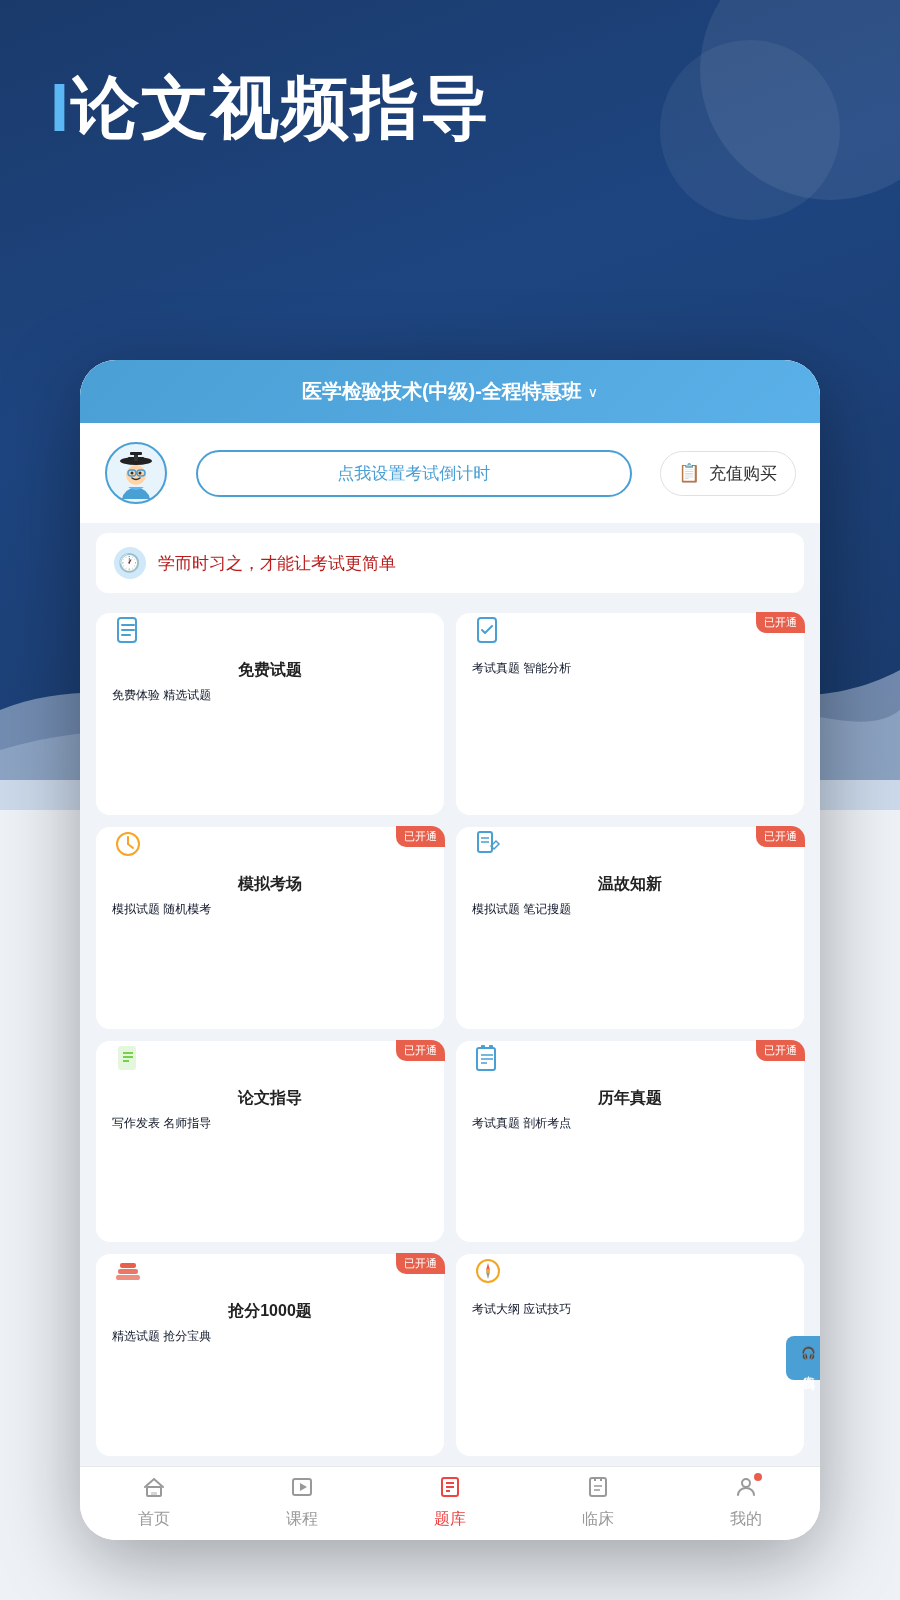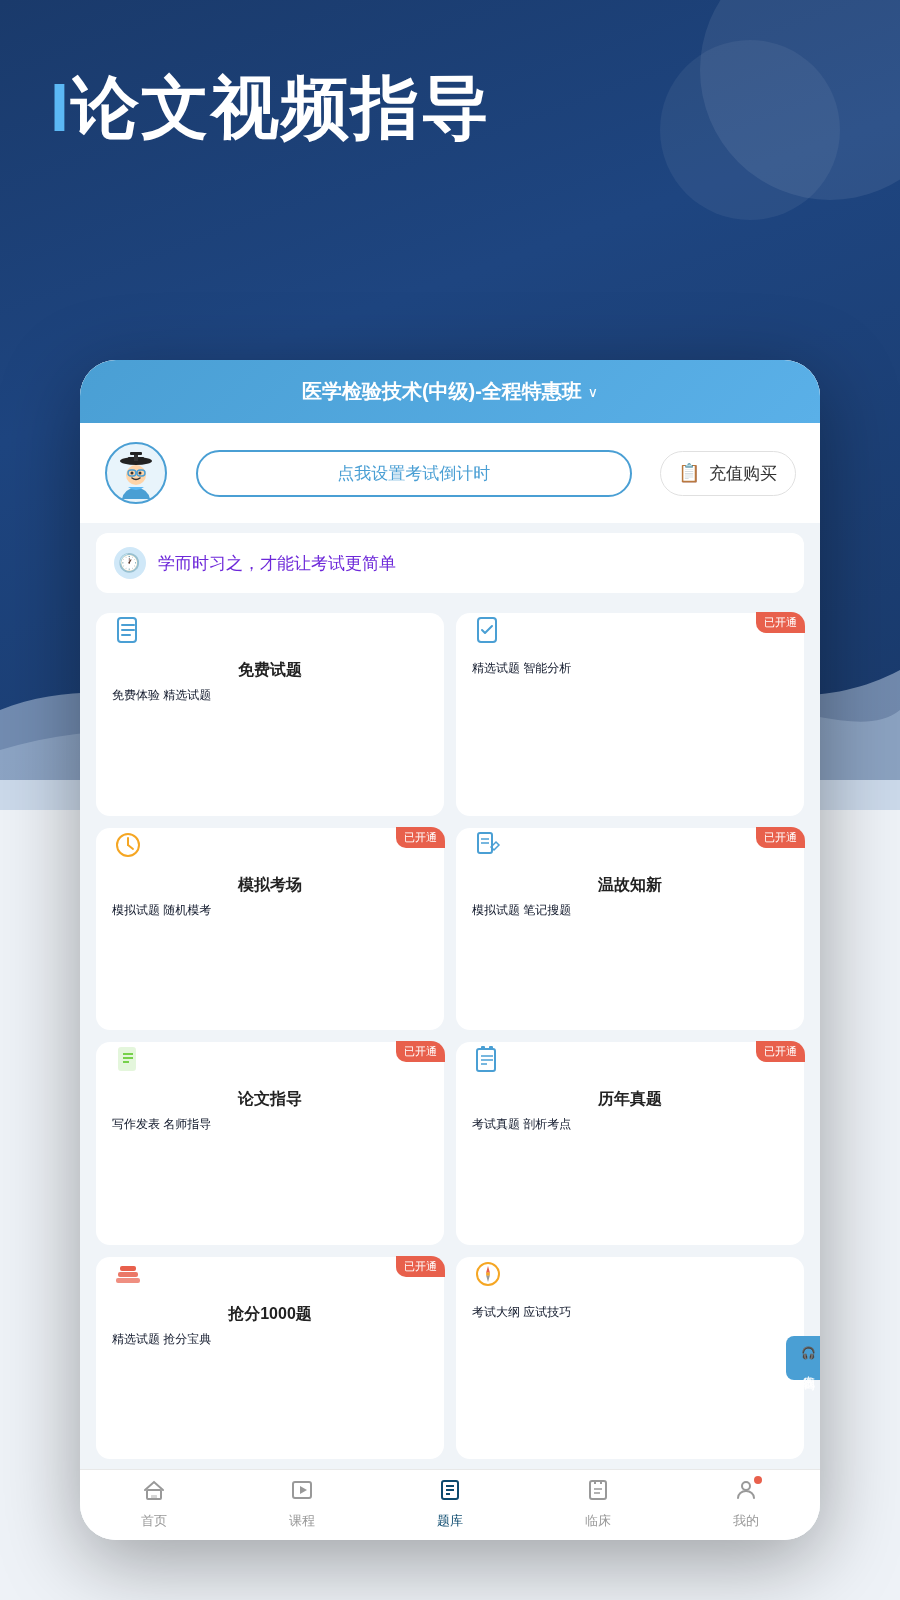--- a/index.html
+++ b/index.html
@@ -183,7 +183,7 @@
       flex-shrink: 0;
     }
     .motto-text {
-      color: #6d28d9;
+      color: #b91c1c;
       font-size: 17px;
     }
 

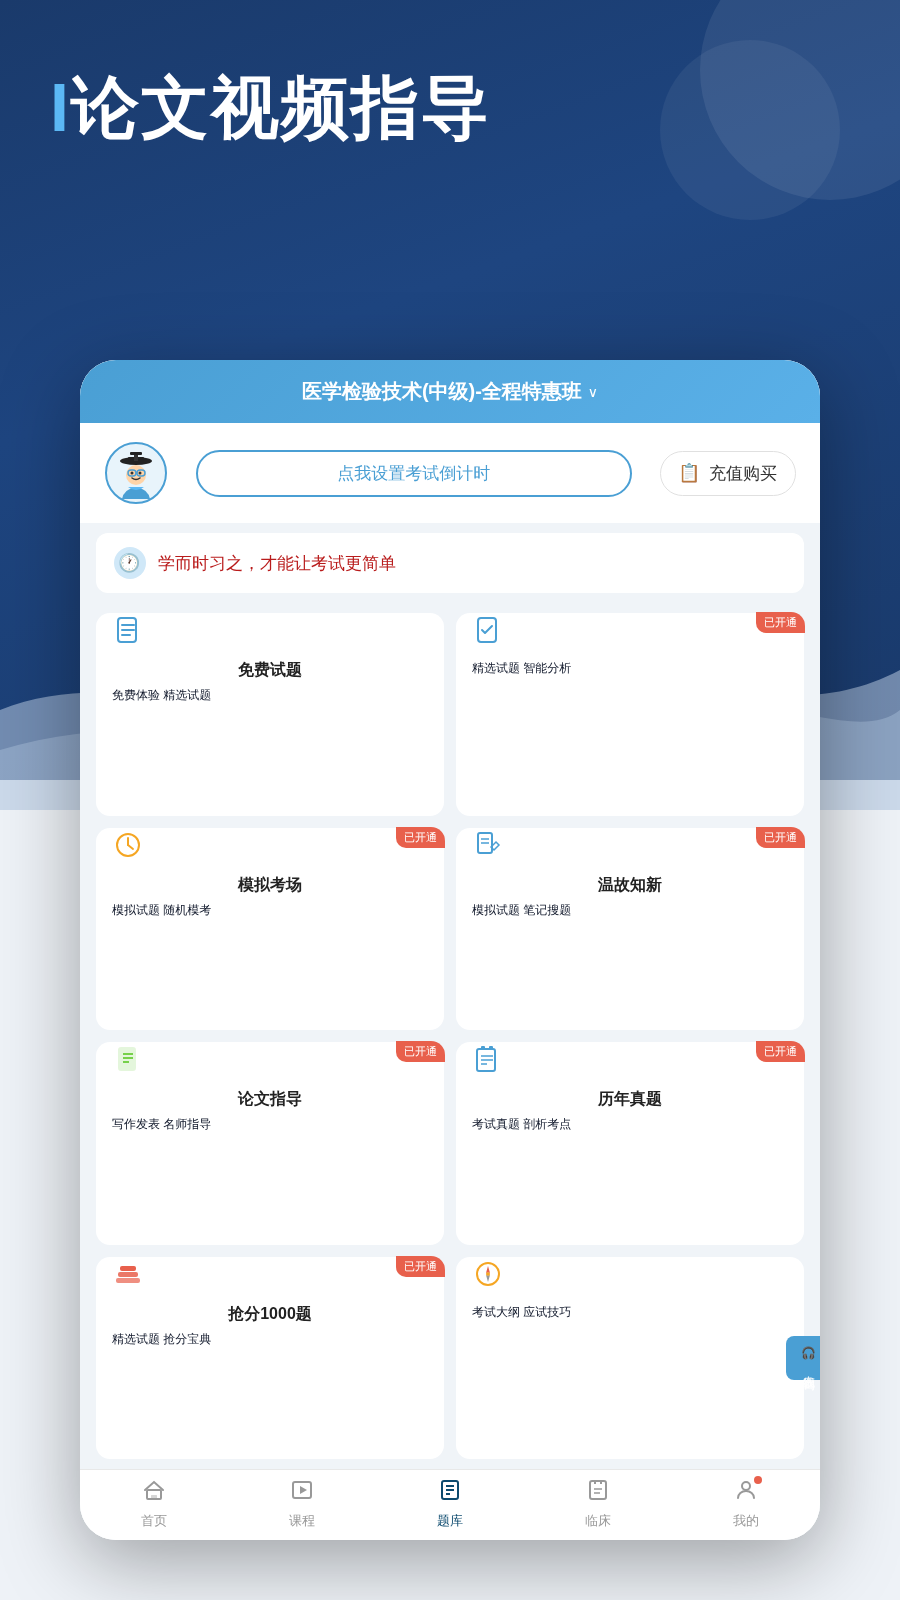--- a/index.html
+++ b/index.html
@@ -374,7 +374,7 @@
               <rect x="6" y="4" width="18" height="24" rx="3" fill="none" stroke="#4a9fd4" stroke-width="2"></rect>
               <polyline points="10,16 13,19 20,12" stroke="#4a9fd4" stroke-width="2" fill="none" stroke-linecap="round" stroke-linejoin="round"></polyline>
             </svg></div>
-    <div class="card-desc">精选试题 智能分析</div>
+    <div class="card-desc">考试真题 智能分析</div>
   </div>
         <div class="feature-card">
     <span class="badge-active">已开通</span>

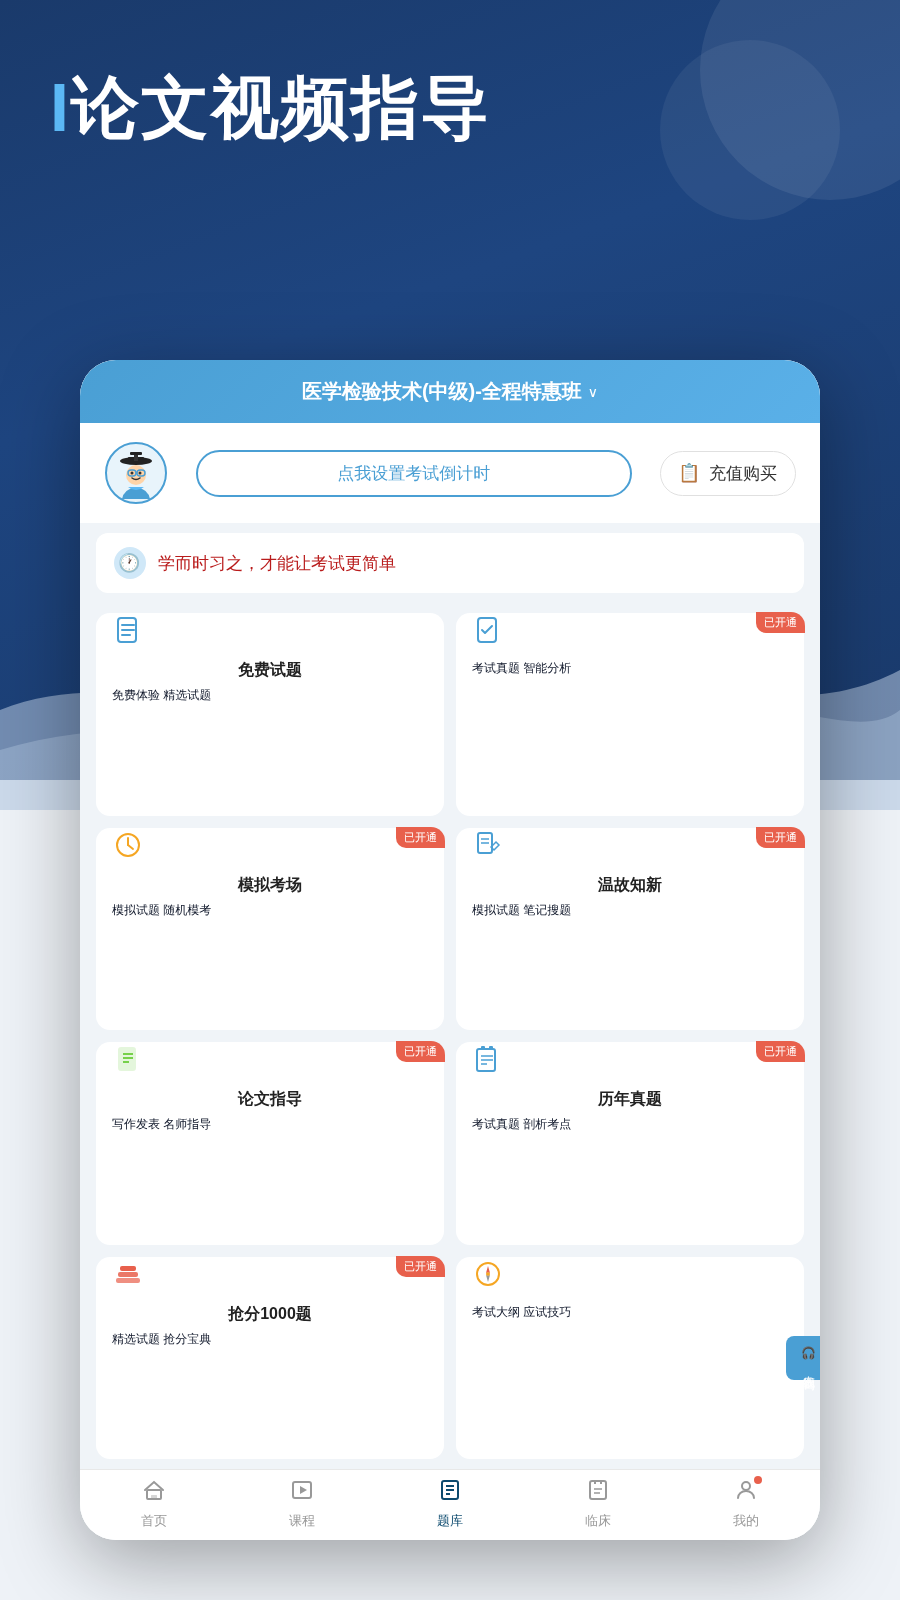--- a/index.html
+++ b/index.html
@@ -264,7 +264,7 @@
       flex-direction: column;
       align-items: center;
       gap: 4px;
-      font-size: 13px;
+      font-size: 16px;
       color: #999;
     }
     .nav-item.active {

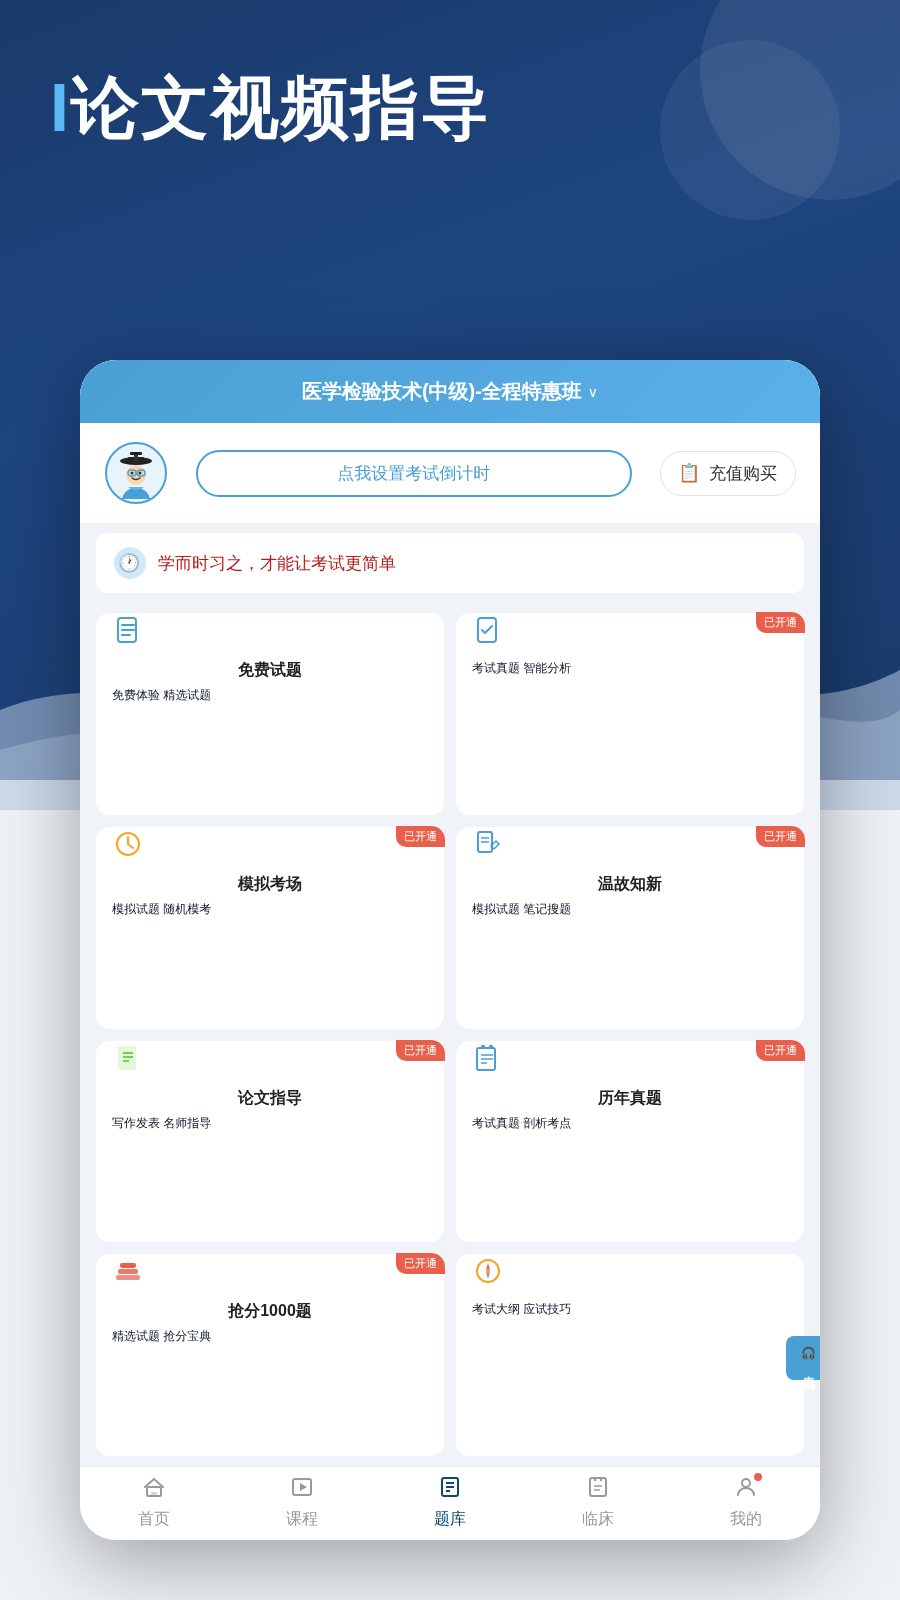--- a/index.html
+++ b/index.html
@@ -268,7 +268,7 @@
       color: #999;
     }
     .nav-item.active {
-      color: #0c4a6e;
+      color: #ef4444;
       justify-content: flex-end;
     }
     .nav-icon {

